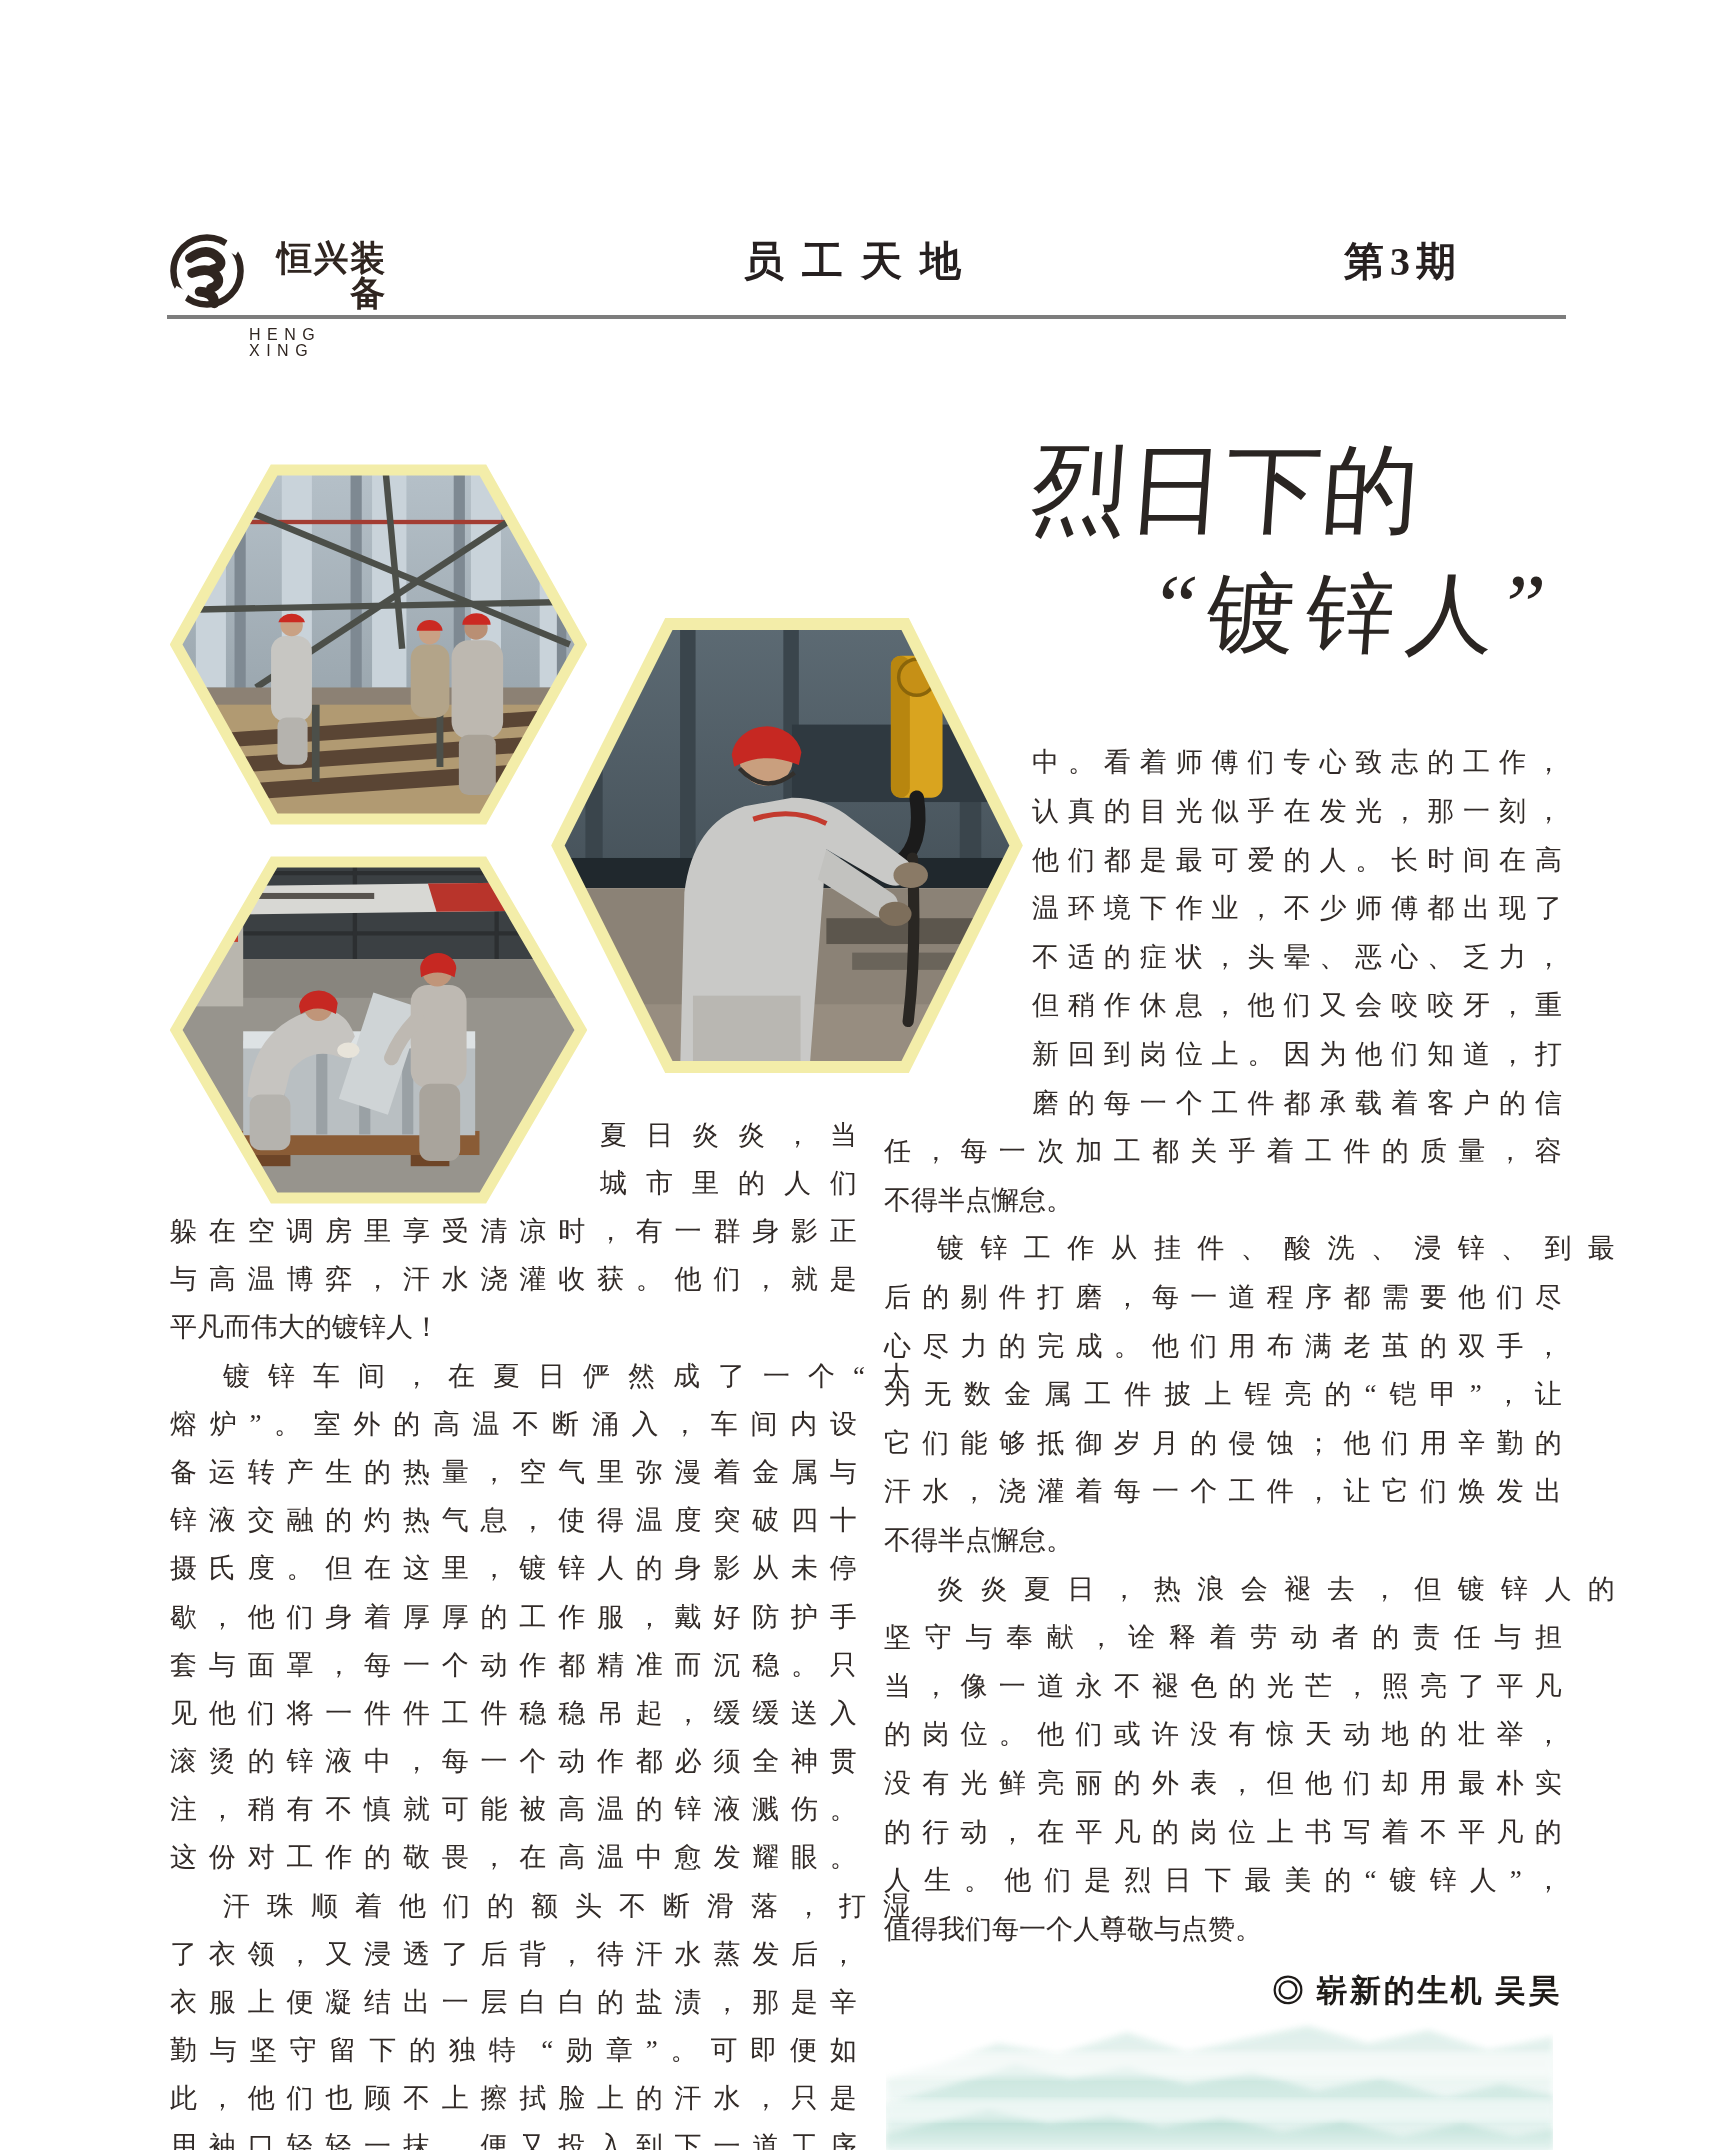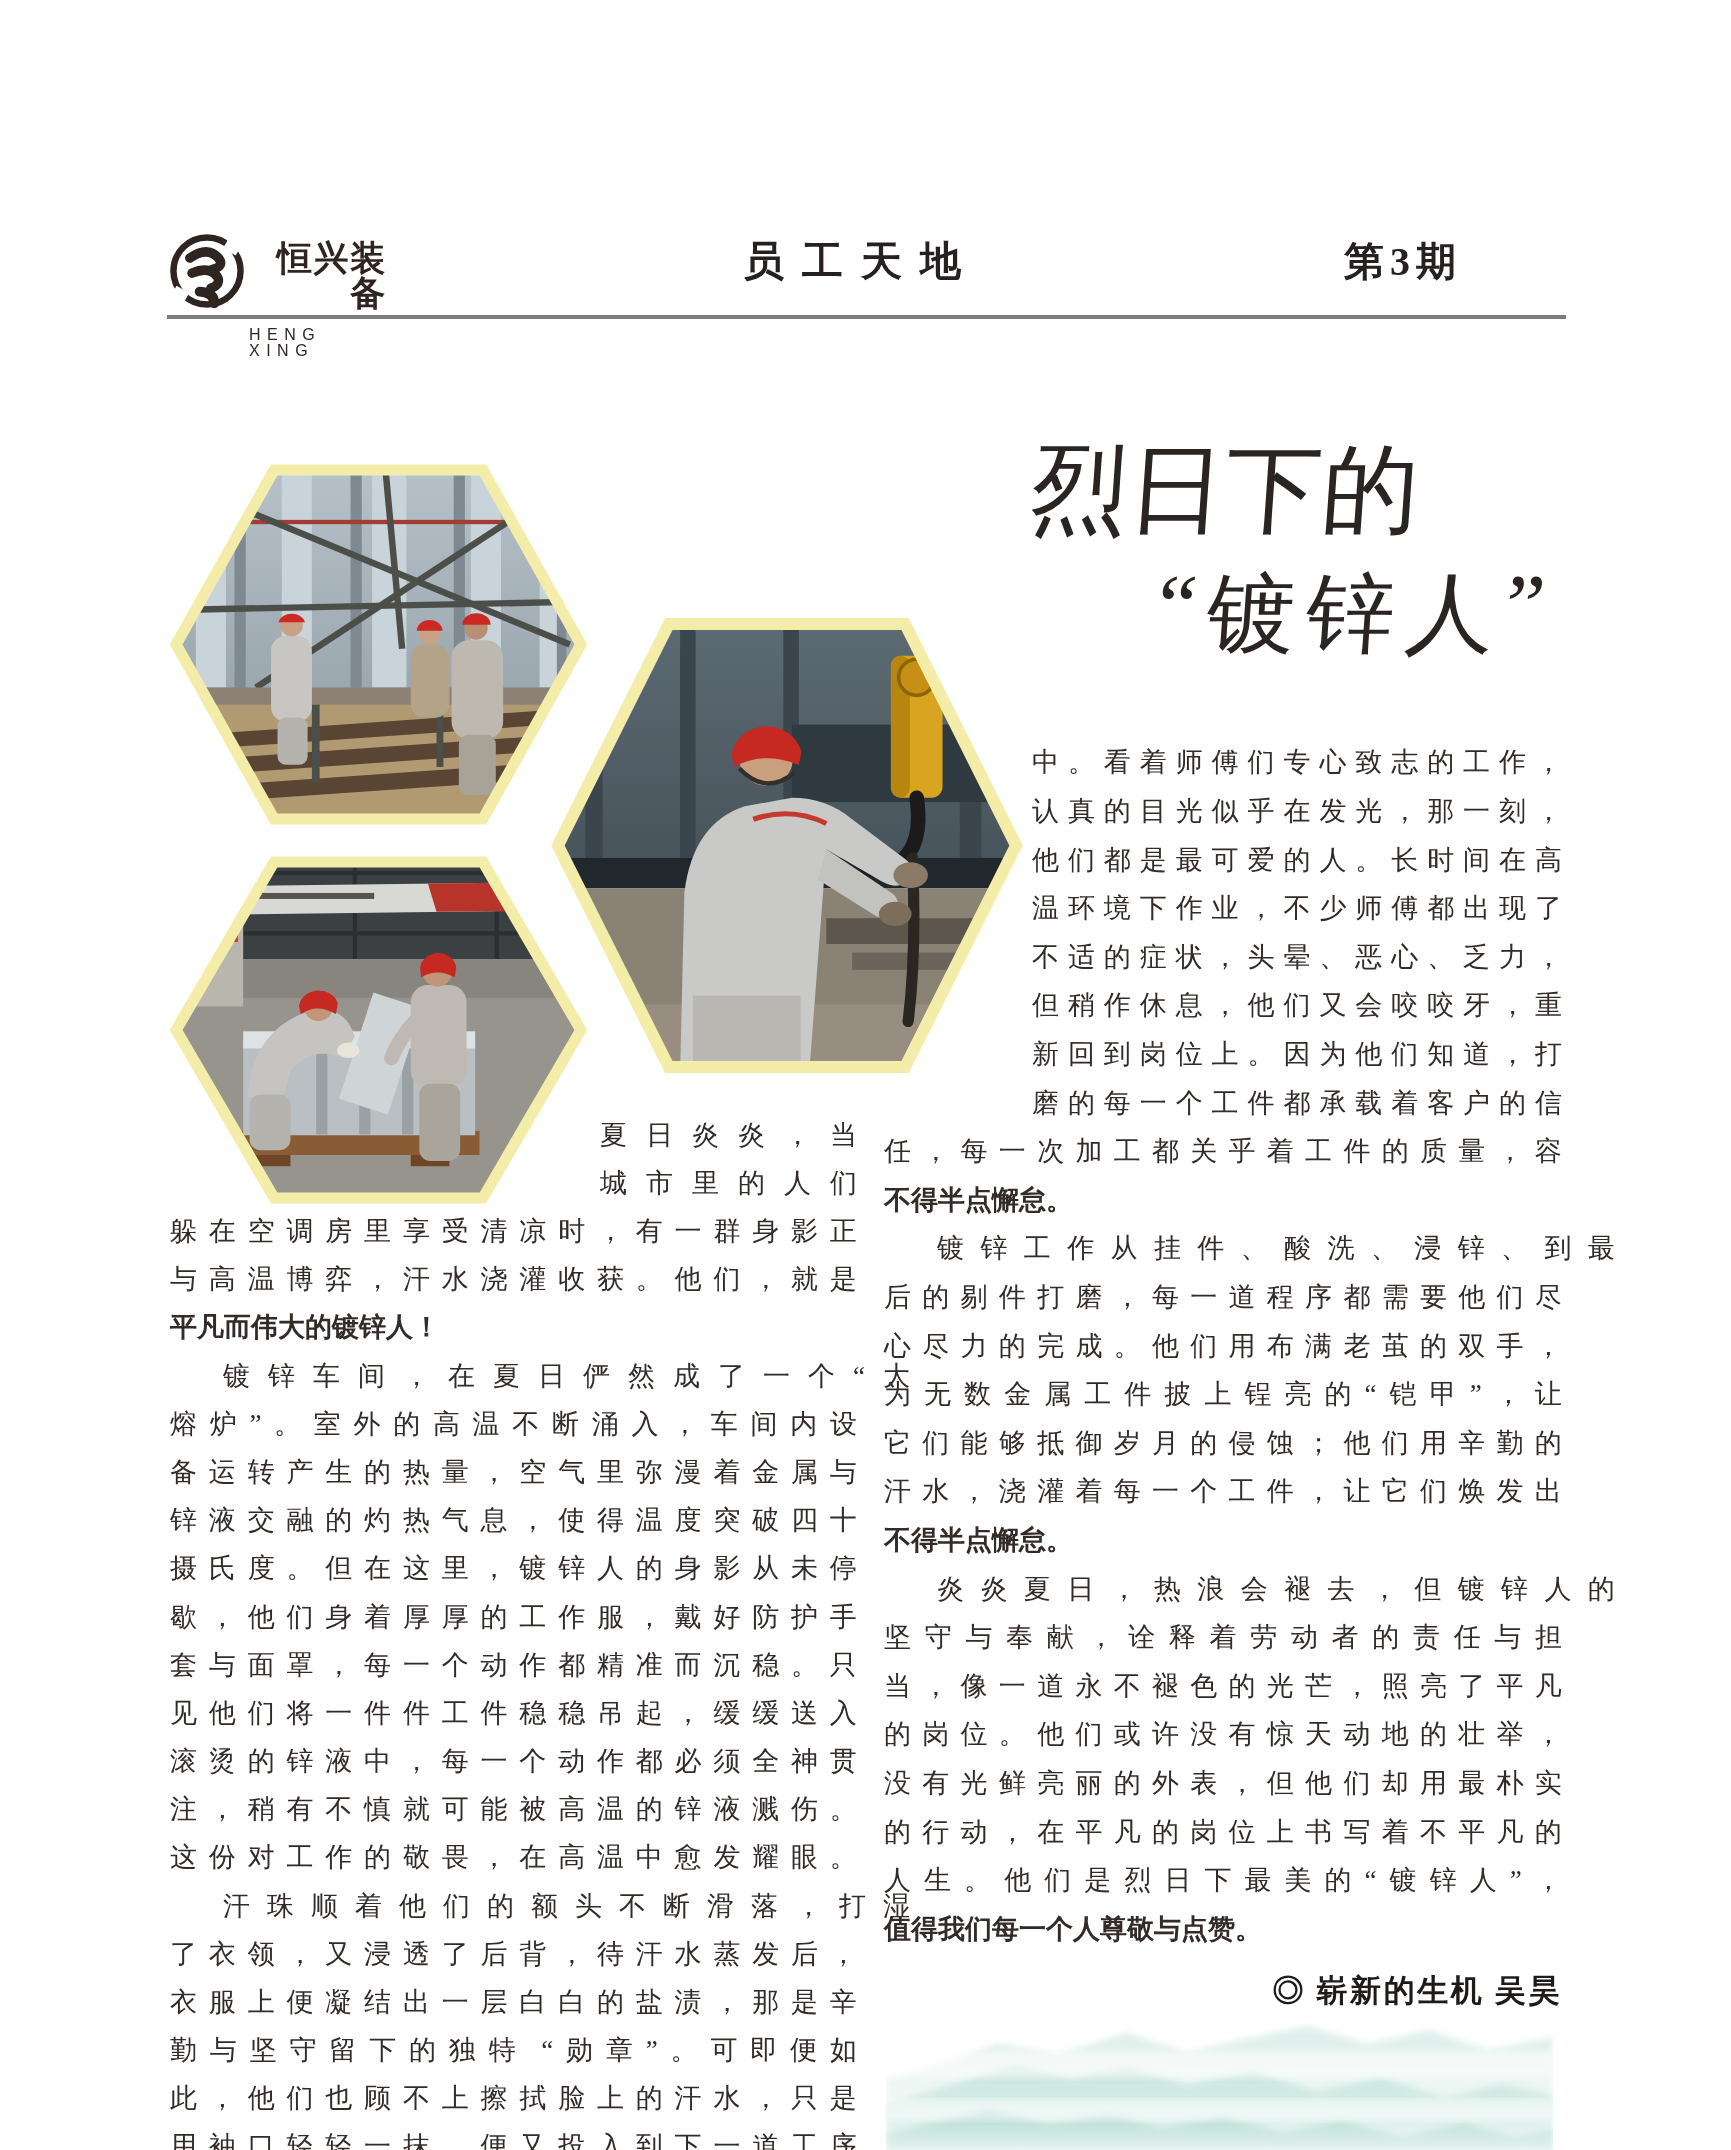--- a/index.html
+++ b/index.html
@@ -32,7 +32,7 @@
   
   .line{position:absolute;font-size:27px;color:#322b28;line-height:1;}
   .line.flex{display:flex;justify-content:space-between;}
-  .line.plain{white-space:pre;font-weight:bold;}
+  .line.plain{white-space:pre;}
   .v-intro{left:600px;width:257px;}
   .v-full{left:170px;width:687px;}
   .v-narrow{left:1032px;width:530px;}

